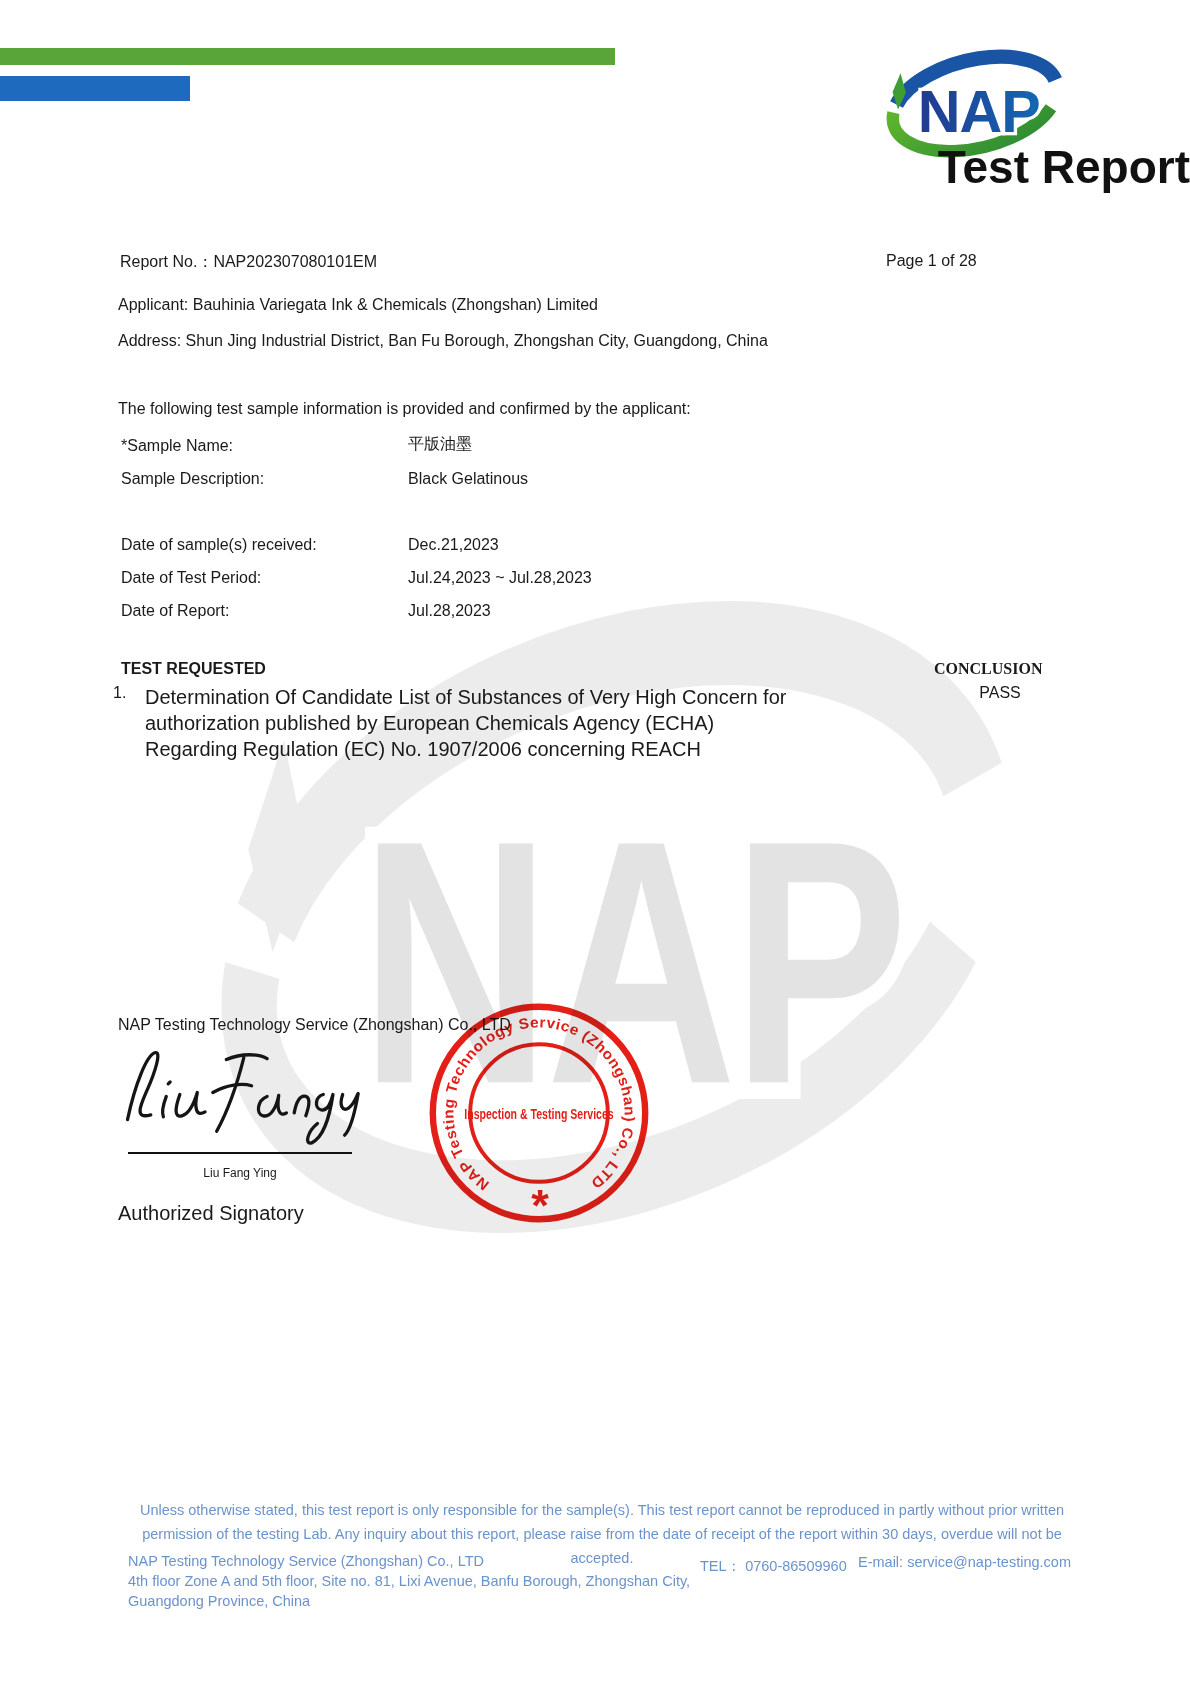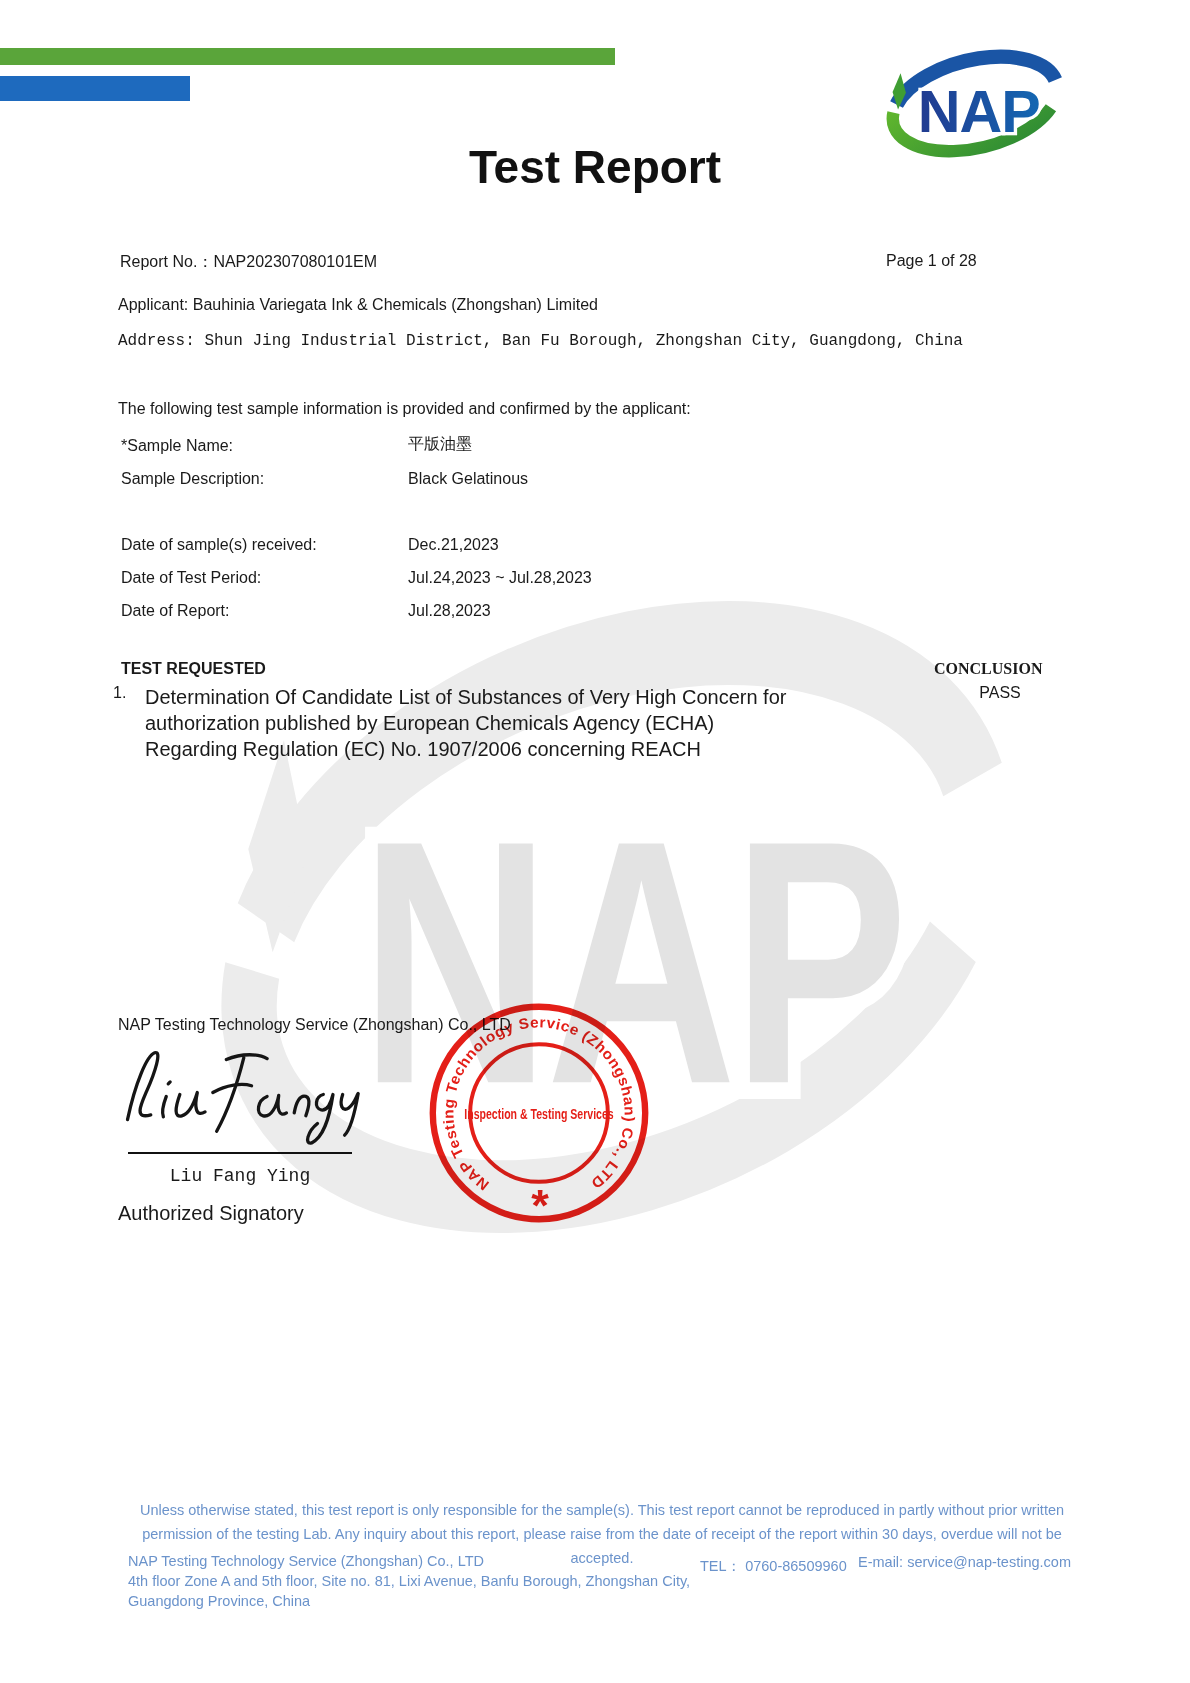--- a/index.html
+++ b/index.html
@@ -10,7 +10,7 @@
   .abs{position:absolute;}
   .bar-green{left:0;top:48px;width:615px;height:17px;background:#5aa53a;}
   .bar-blue{left:0;top:76px;width:190px;height:25px;background:#1e6abe;}
-  .title{left:0;top:140px;width:1190px;text-align:center;font-size:46px;font-weight:bold;letter-spacing:0px;color:#111;}
+  .title{left:0;top:140px;width:1190px;text-align:right;font-size:46px;font-weight:bold;letter-spacing:0px;color:#111;}
   .line{font-size:16px;white-space:nowrap;}
   .bold{font-weight:bold;}
   .label-col{left:121px;}

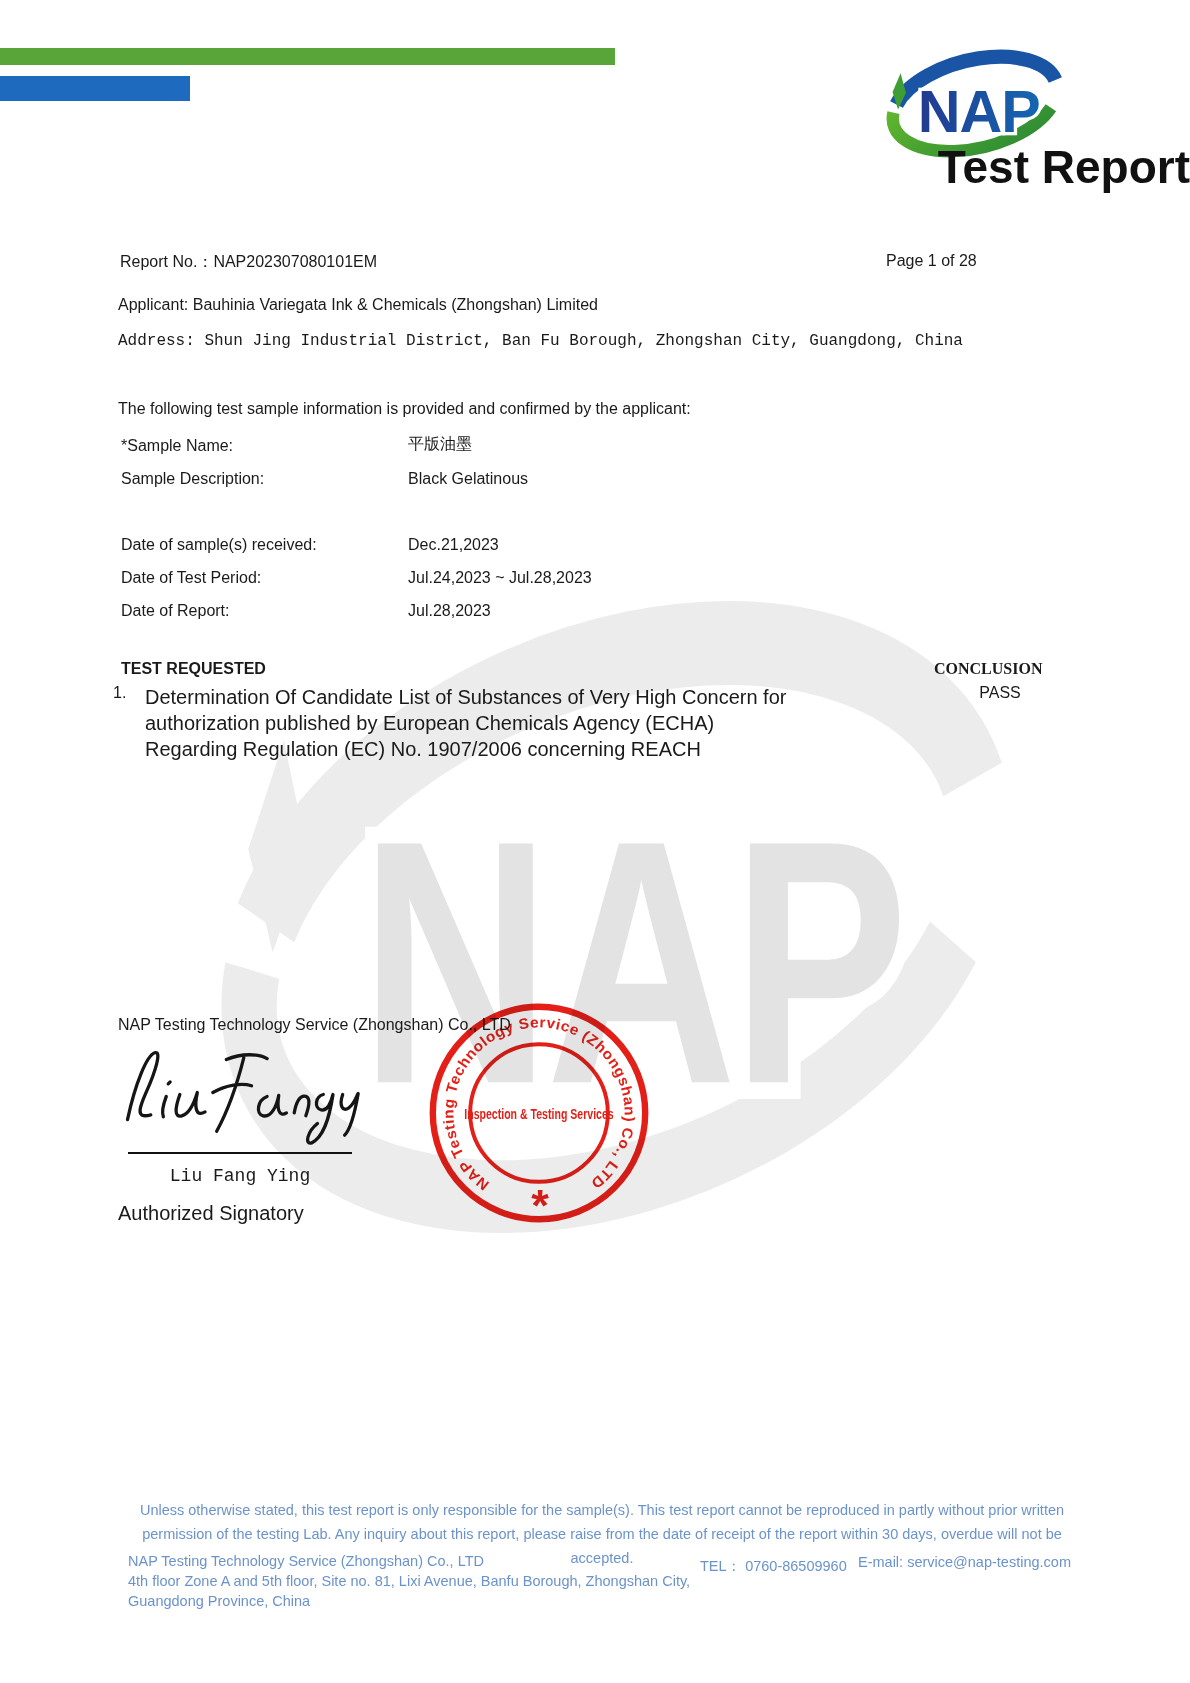--- a/index.html
+++ b/index.html
@@ -75,7 +75,7 @@
   <div class="abs line" style="left:886px;top:252px;">Page 1 of 28</div>
 
   <div class="abs line" style="left:118px;top:296px;">Applicant: Bauhinia Variegata Ink &amp; Chemicals (Zhongshan) Limited</div>
-  <div class="abs line" style="left:118px;top:332px;font-family:Liberation Mono, monospace;">Address: Shun Jing Industrial District, Ban Fu Borough, Zhongshan City, Guangdong, China</div>
+  <div class="abs line" style="left:118px;top:332px;">Address: Shun Jing Industrial District, Ban Fu Borough, Zhongshan City, Guangdong, China</div>
 
   <div class="abs line" style="left:118px;top:400px;">The following test sample information is provided and confirmed by the applicant:</div>
 

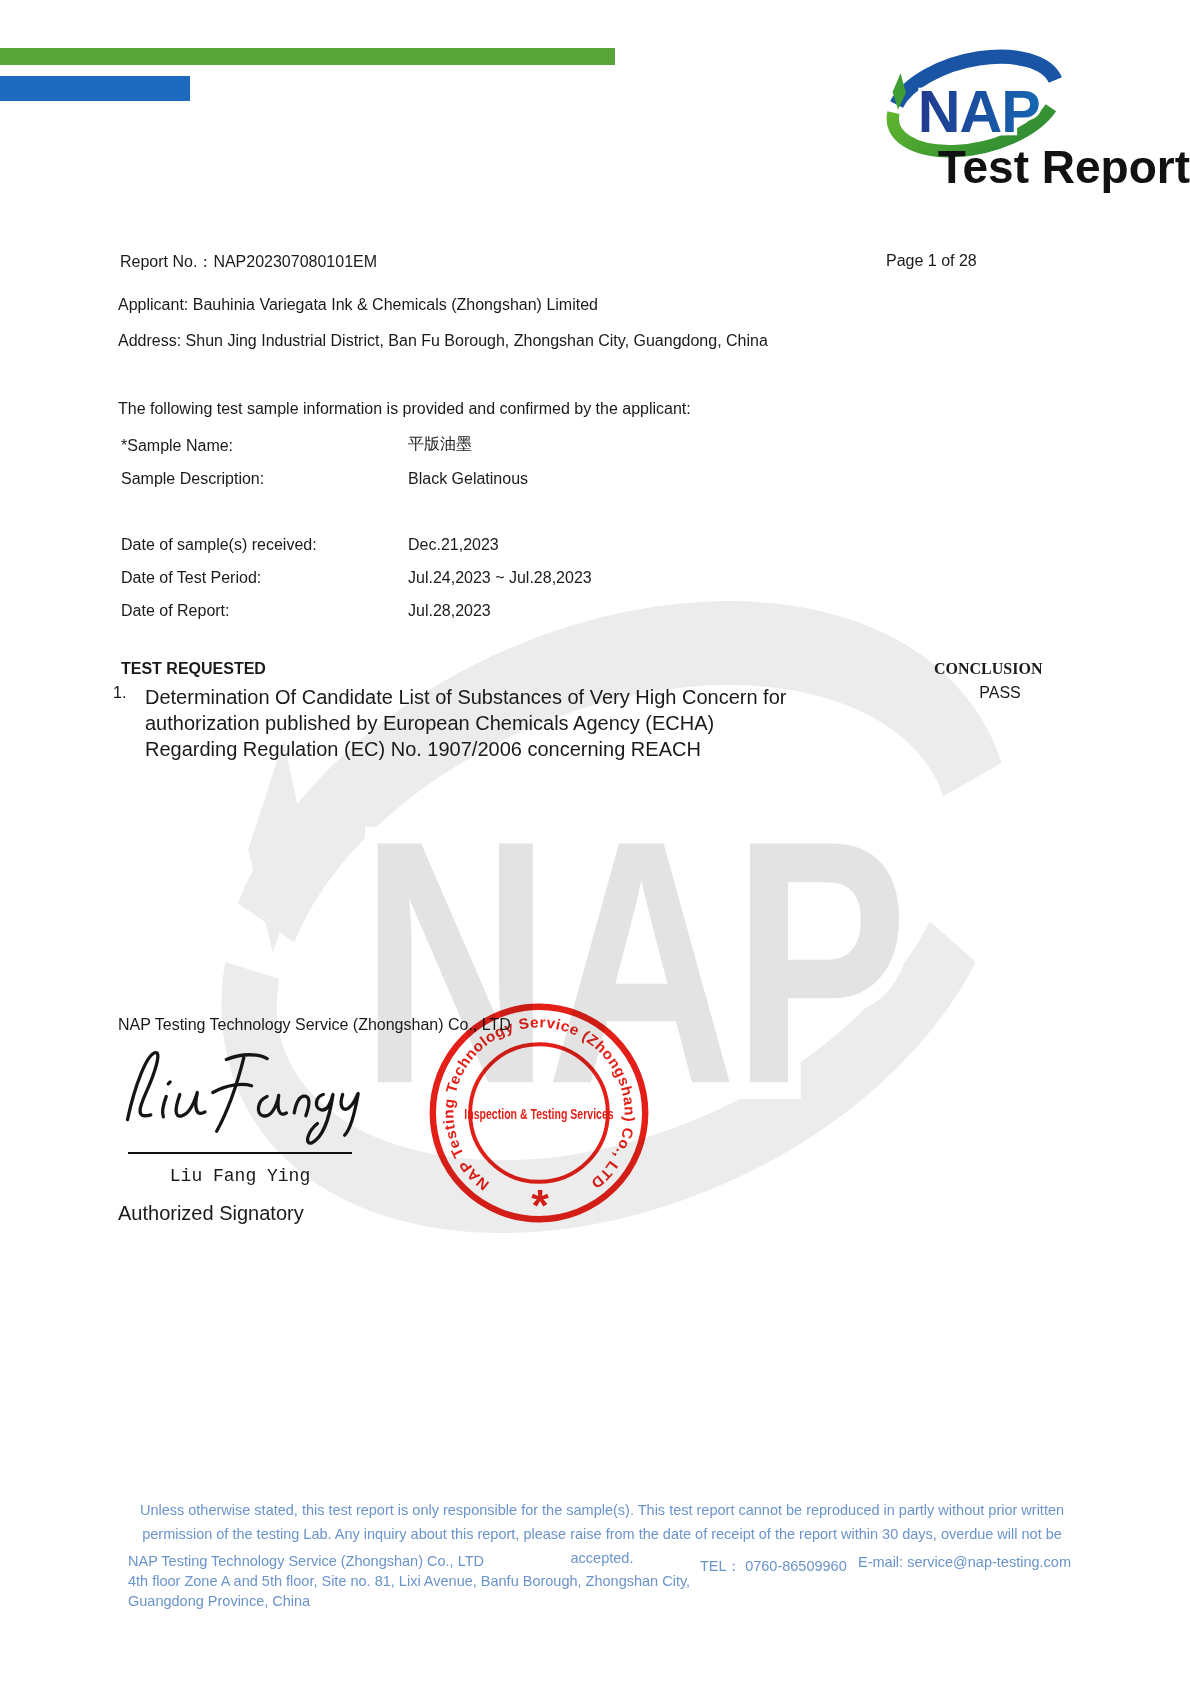--- a/index.html
+++ b/index.html
@@ -19,7 +19,7 @@
   .conclusion-col{left:934px;width:140px;text-align:left;font-family:Liberation Serif, serif;}
   .pass{left:934px;width:132px;text-align:center;}
   .sig-line{left:128px;top:1152px;width:224px;height:2px;background:#111;}
-  .signer{left:128px;top:1166px;width:224px;text-align:center;font-size:18px;font-family:Liberation Mono, monospace;}
+  .signer{left:128px;top:1166px;width:224px;text-align:center;font-size:12px;}
   .role{left:118px;top:1202px;font-size:20px;}
   .footer-text{color:#6b93cb;font-size:14.5px;line-height:24px;text-align:center;}
   .disclaimer{left:128px;top:1498px;width:948px;white-space:normal;}

